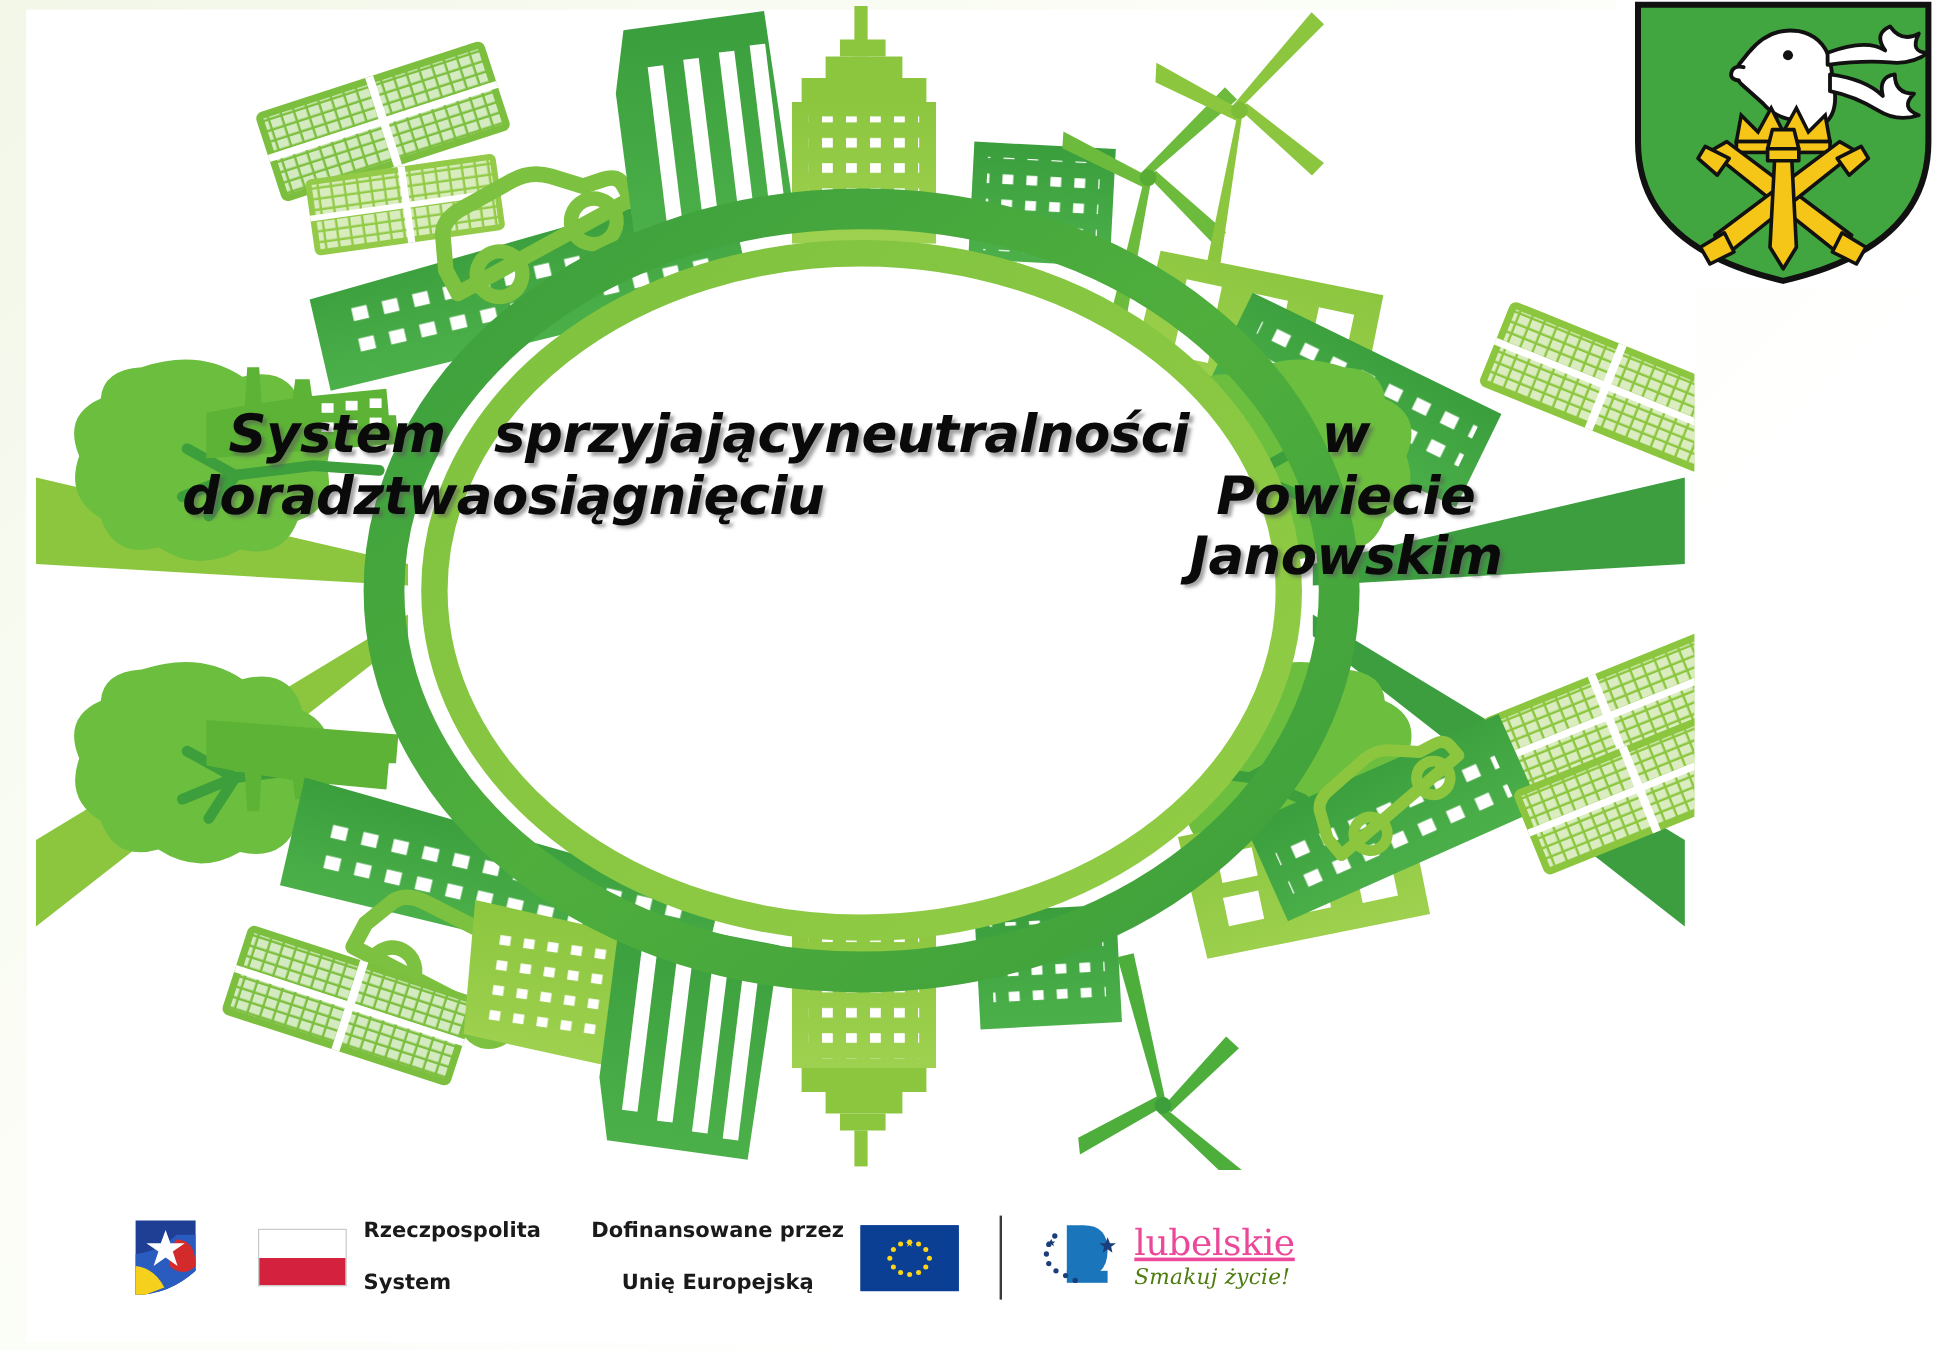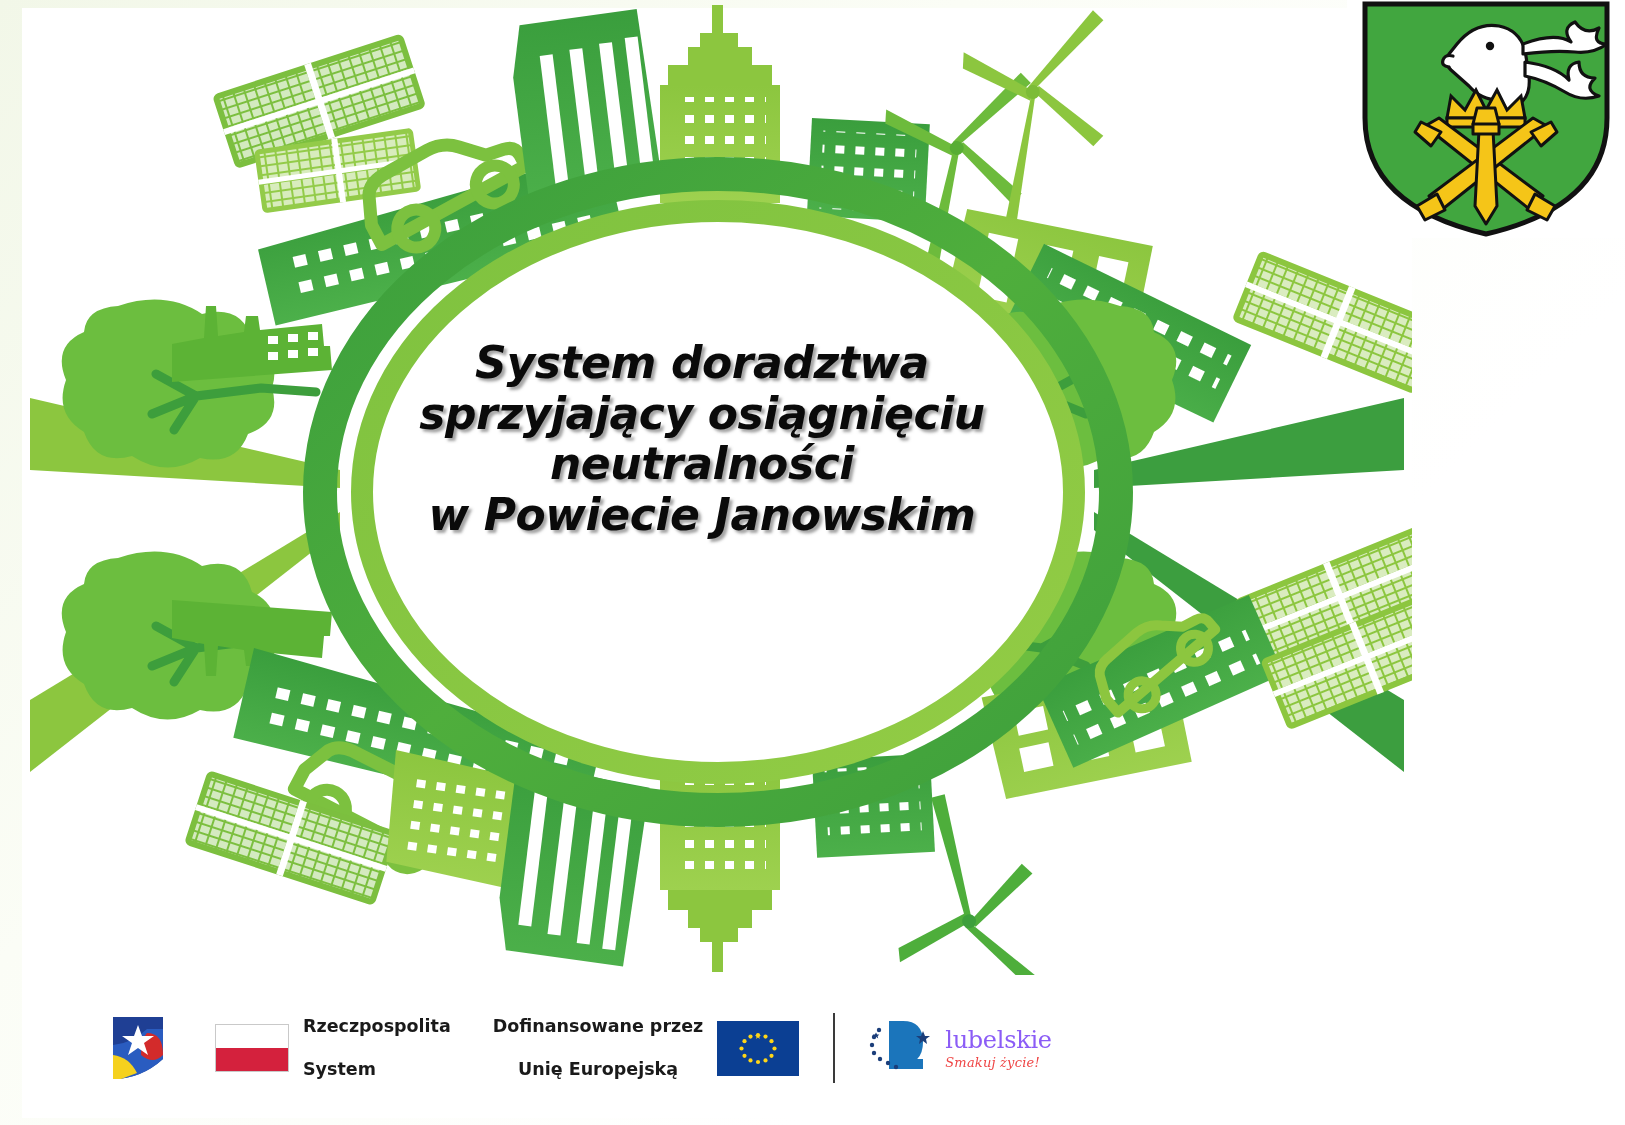--- a/index.html
+++ b/index.html
@@ -23,8 +23,8 @@
 
   
   .title-box{position:absolute;left:352px;top:338px;width:700px;height:300px;
-        display:flex;align-items:flex-start;
-        flex-direction:column;z-index:40;pointer-events:none;}
+        display:flex;align-items:flex-start;justify-content:center;
+        flex-direction:row;z-index:40;pointer-events:none;}
   .title-line{width:100%;text-align:center;color:#0a0a0a;
         font-family:"DejaVu Sans","Liberation Sans",sans-serif;
         font-weight:bold;font-style:italic;font-size:44px;line-height:1.15;

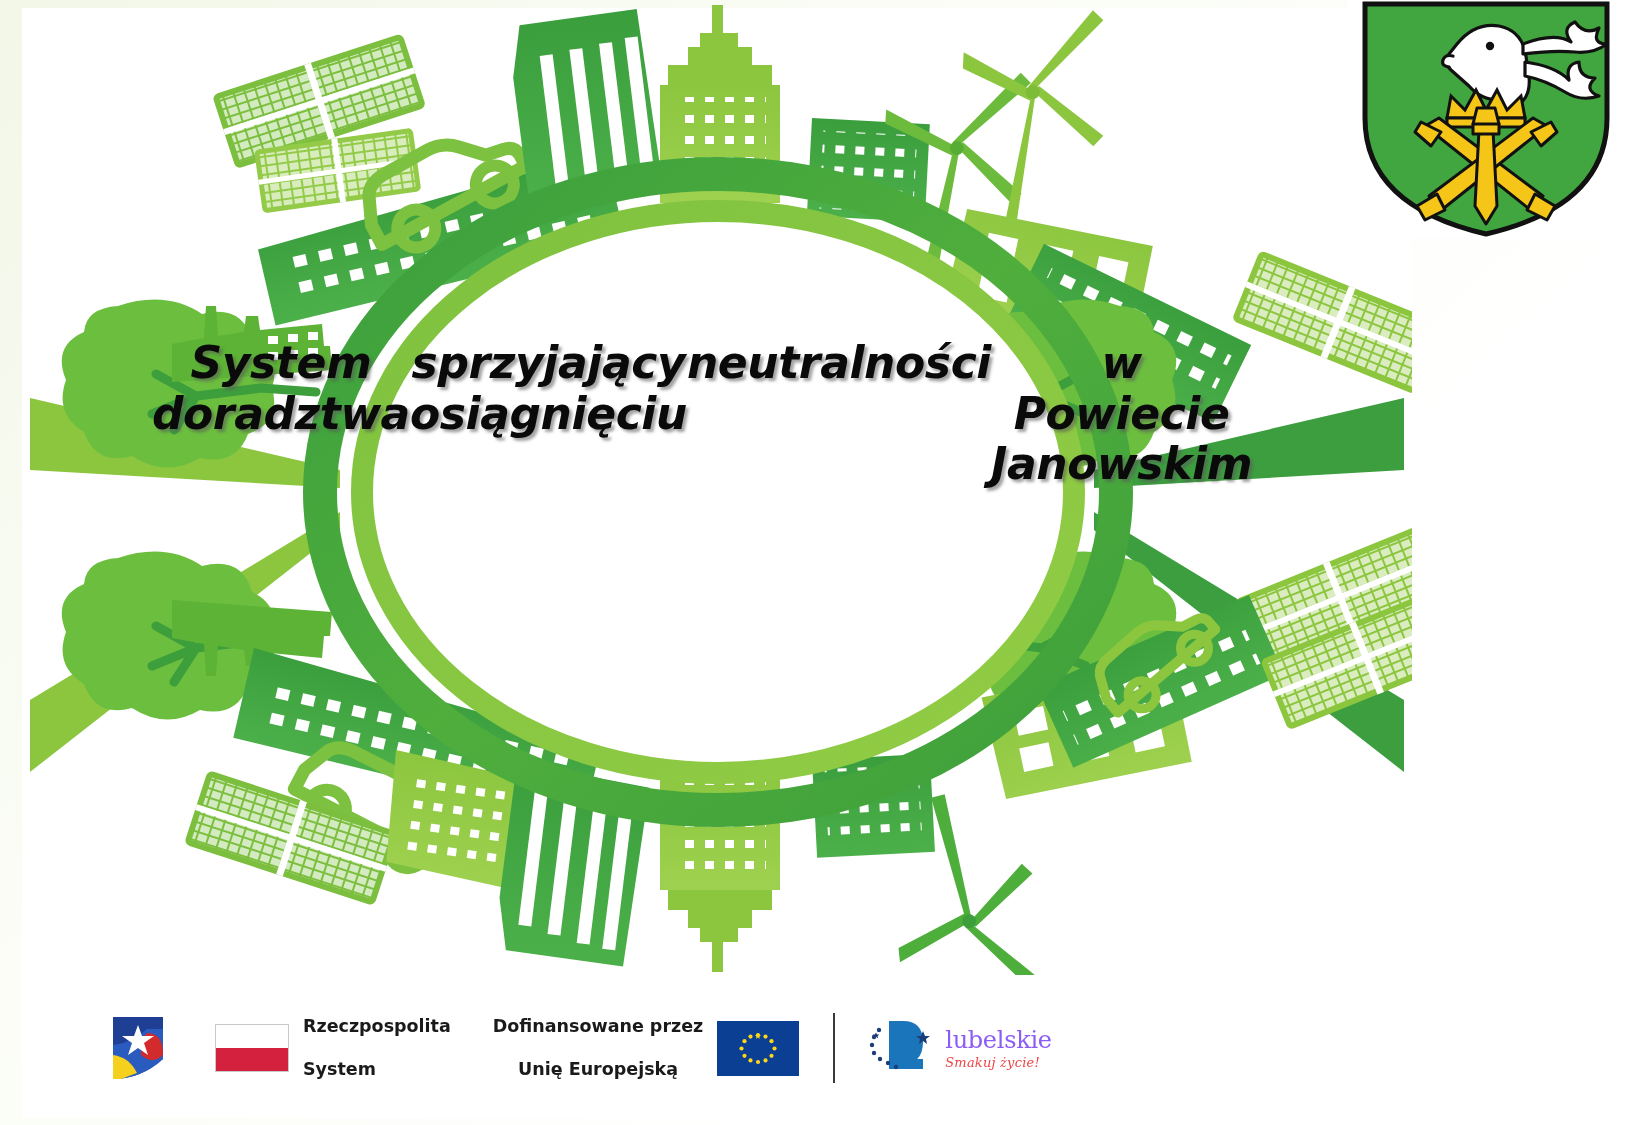--- a/index.html
+++ b/index.html
@@ -48,8 +48,8 @@
        background:linear-gradient(#ffffff 0 50%,#d4213d 50% 100%);}
   .flag-eu{width:82px;height:55px;background:#0b3f93;position:relative;}
   .divider{width:2px;height:70px;background:#3a3a3a;margin:0 30px 0 34px;}
-  .lub-word{font-family:"DejaVu Serif","Liberation Serif",serif;font-size:24px;
-       color:#8b5cf6;line-height:1;letter-spacing:-.3px;}
+  .lub-word{font-family:"DejaVu Serif","Liberation Serif",serif;font-size:30px;
+       color:#ec4899;line-height:1;letter-spacing:-.3px;text-decoration:underline;}
   .lub-tag{font-family:"DejaVu Serif","Liberation Serif",serif;font-size:13px;
        font-style:italic;color:#ef4444;line-height:1;margin-top:4px;letter-spacing:.2px;}
   .spacer-a{width:46px;}.spacer-b{width:42px;}

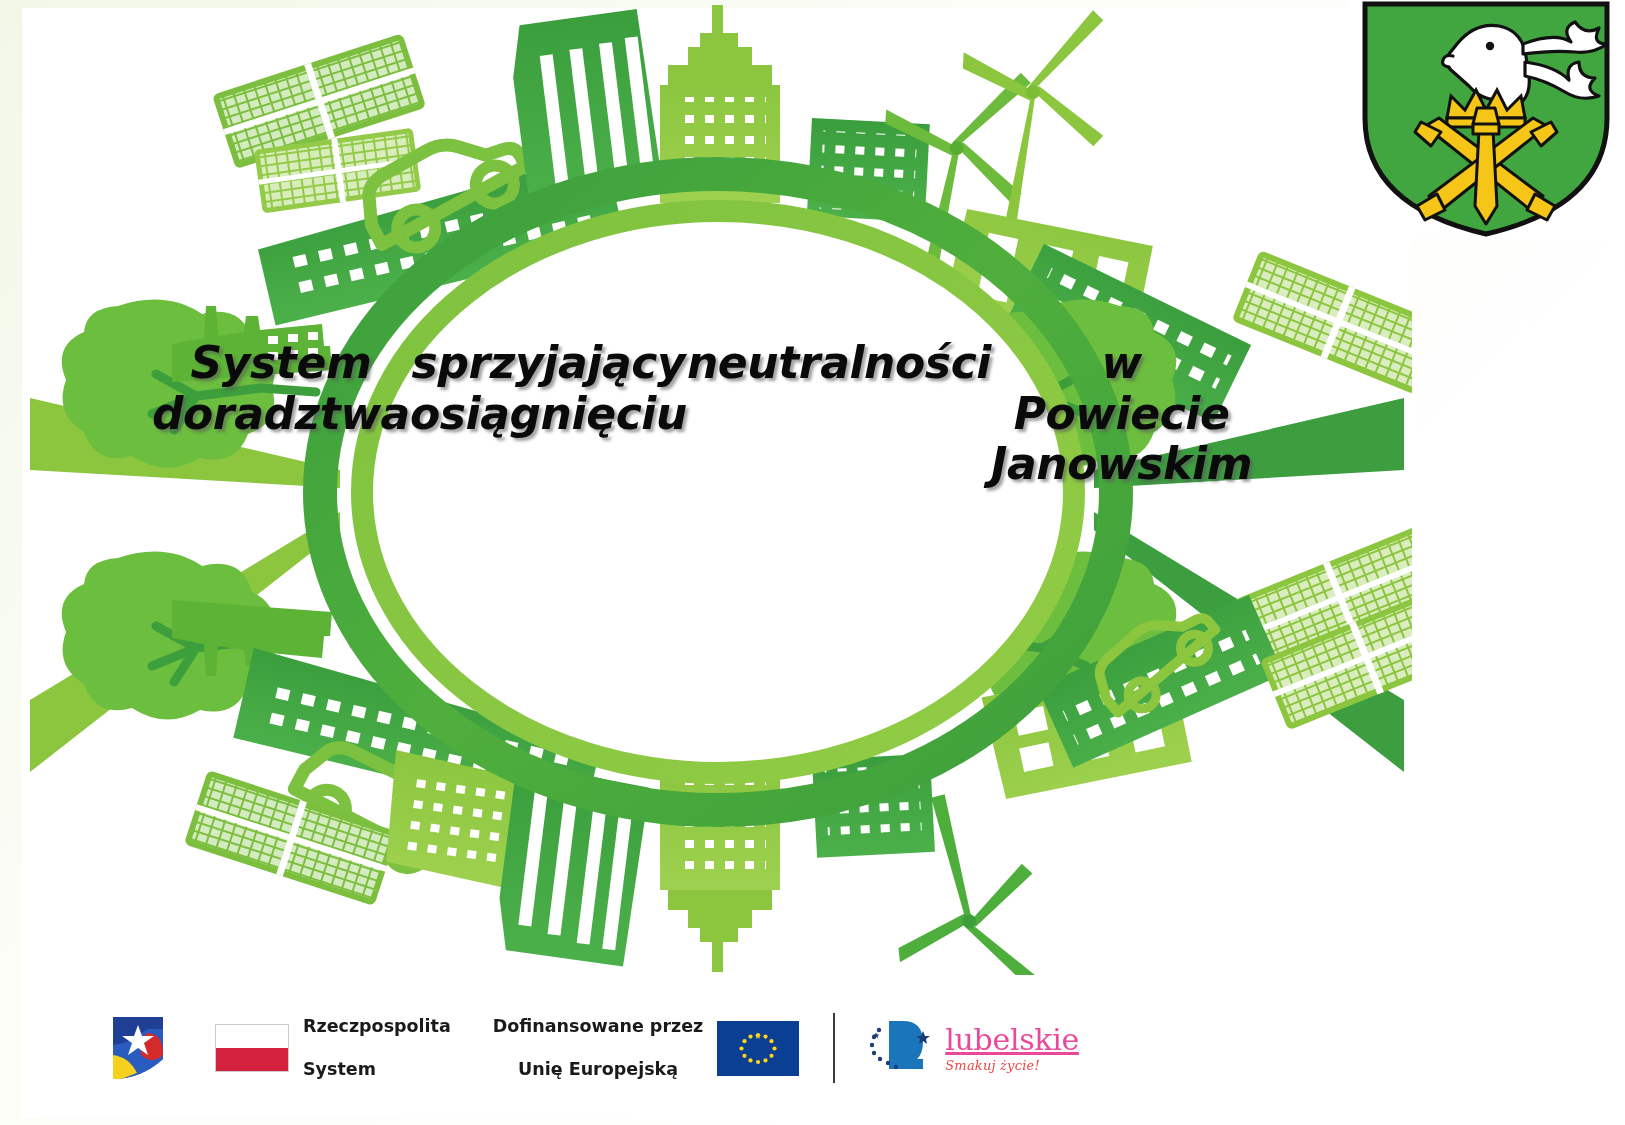--- a/index.html
+++ b/index.html
@@ -50,8 +50,8 @@
   .divider{width:2px;height:70px;background:#3a3a3a;margin:0 30px 0 34px;}
   .lub-word{font-family:"DejaVu Serif","Liberation Serif",serif;font-size:30px;
        color:#ec4899;line-height:1;letter-spacing:-.3px;text-decoration:underline;}
-  .lub-tag{font-family:"DejaVu Serif","Liberation Serif",serif;font-size:13px;
-       font-style:italic;color:#ef4444;line-height:1;margin-top:4px;letter-spacing:.2px;}
+  .lub-tag{font-family:"DejaVu Serif","Liberation Serif",serif;font-size:18px;
+       font-style:italic;color:#4d7c0f;line-height:1;margin-top:4px;letter-spacing:.2px;}
   .spacer-a{width:46px;}.spacer-b{width:42px;}
 </style>
 </head>

